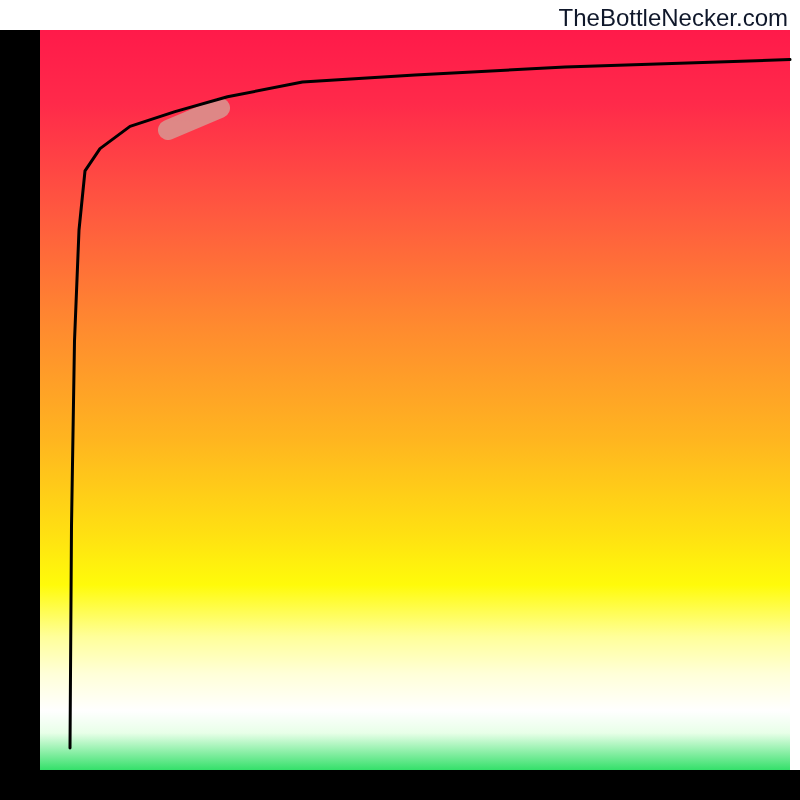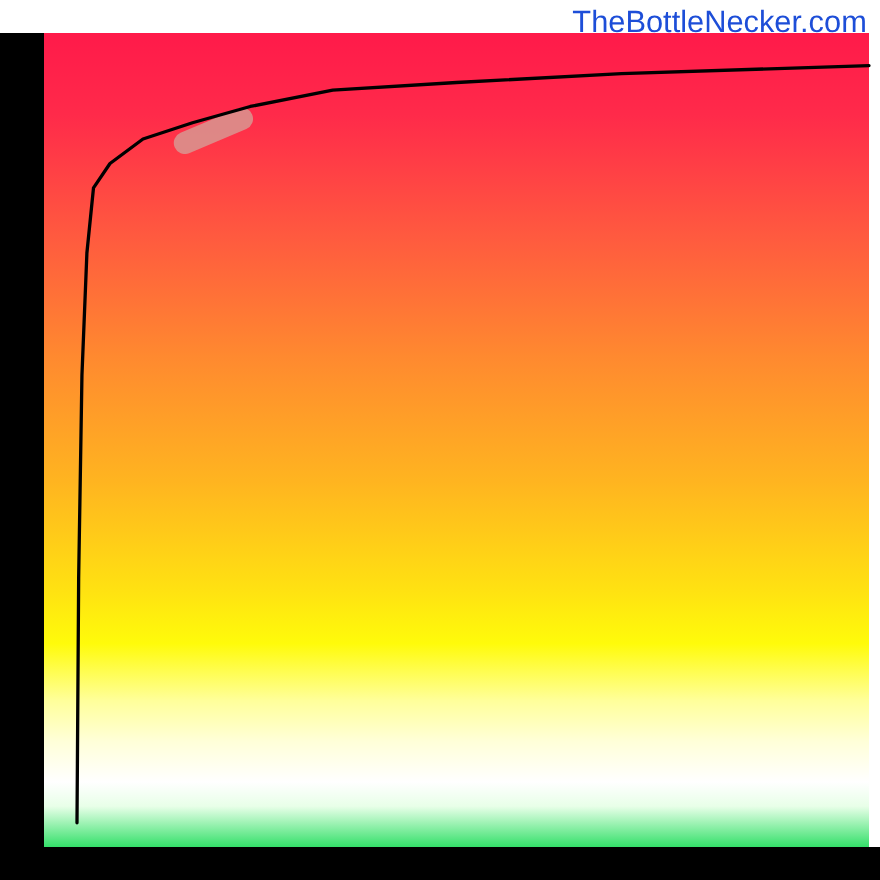--- a/index.html
+++ b/index.html
@@ -20,8 +20,8 @@
     top: 4px;
     right: 12px;
     font-family: Arial, Helvetica, sans-serif;
-    font-size: 28px;
-    color: #1d4ed8;
+    font-size: 24px;
+    color: #0f172a;
     z-index: 3;
     user-select: none;
   }

